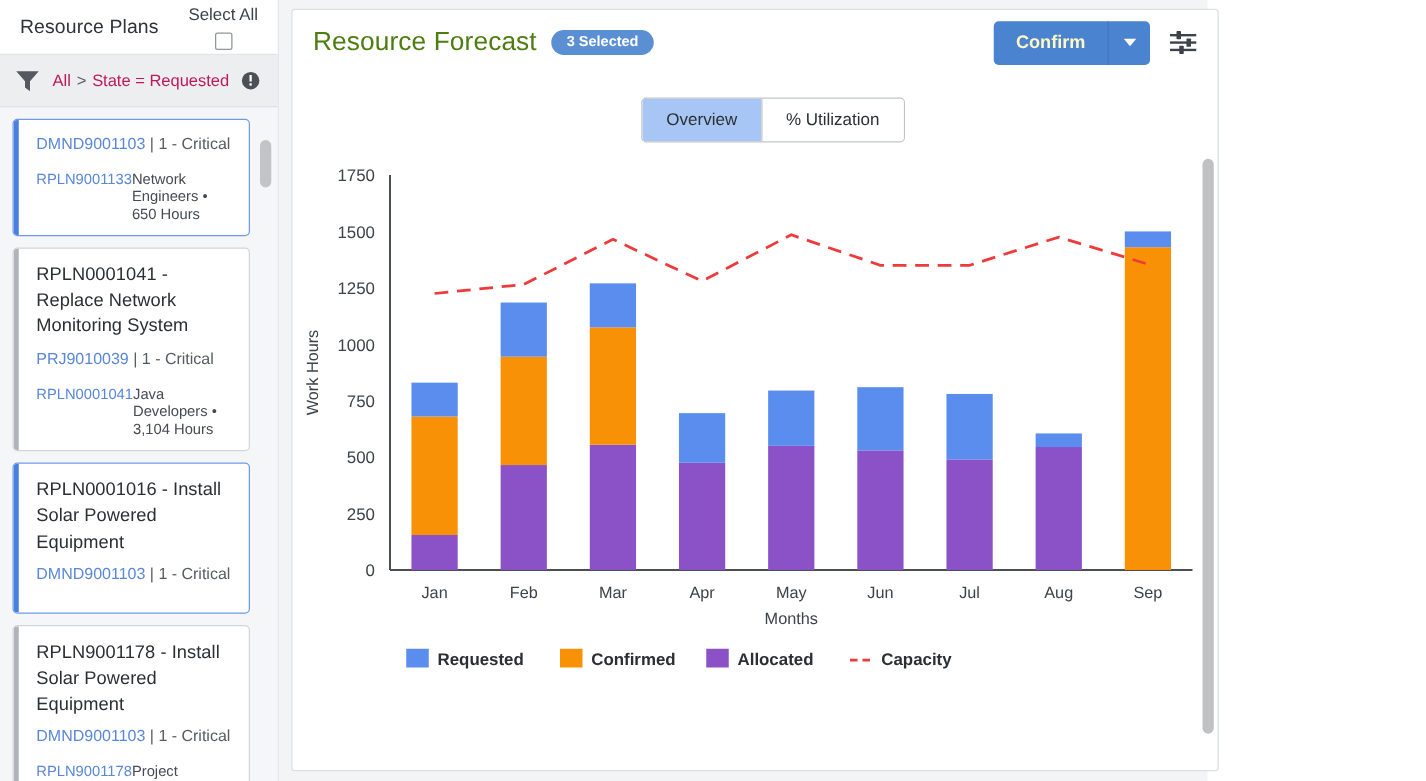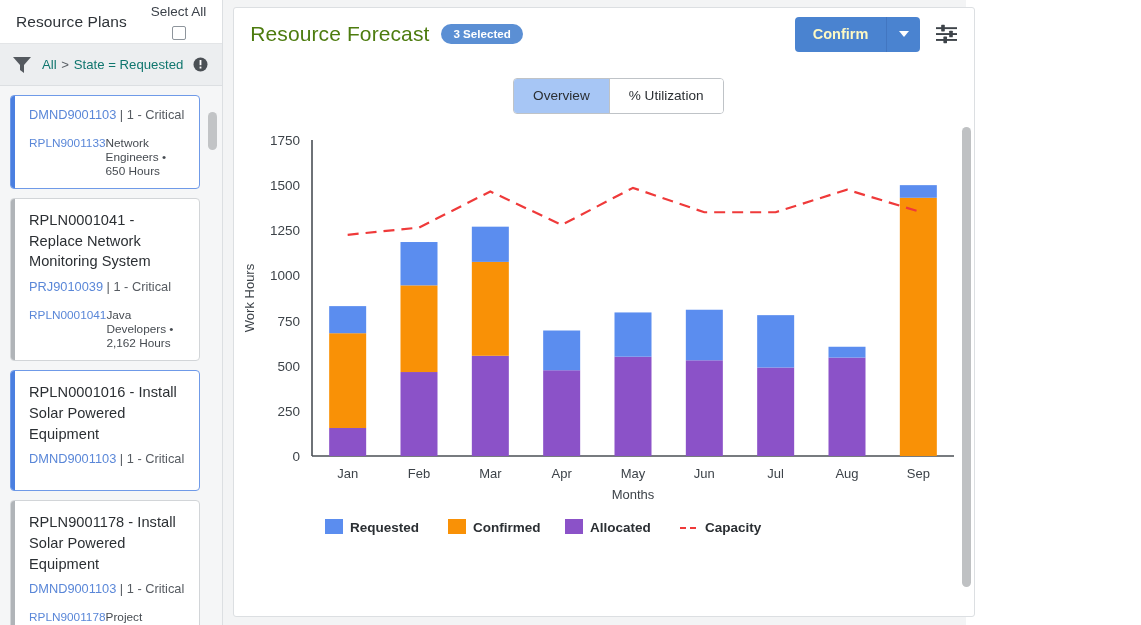--- a/index.html
+++ b/index.html
@@ -75,7 +75,7 @@
     color: #4b5158;
     white-space: nowrap;
   }
-  .bc-link { color: #0f766e; cursor: pointer; }
+  .bc-link { color: #be185d; cursor: pointer; }
   .bc-sep { color: #5b6167; margin: 0 1px; }
   .info-icon { margin-left: auto; width: 15px; height: 15px; }
 

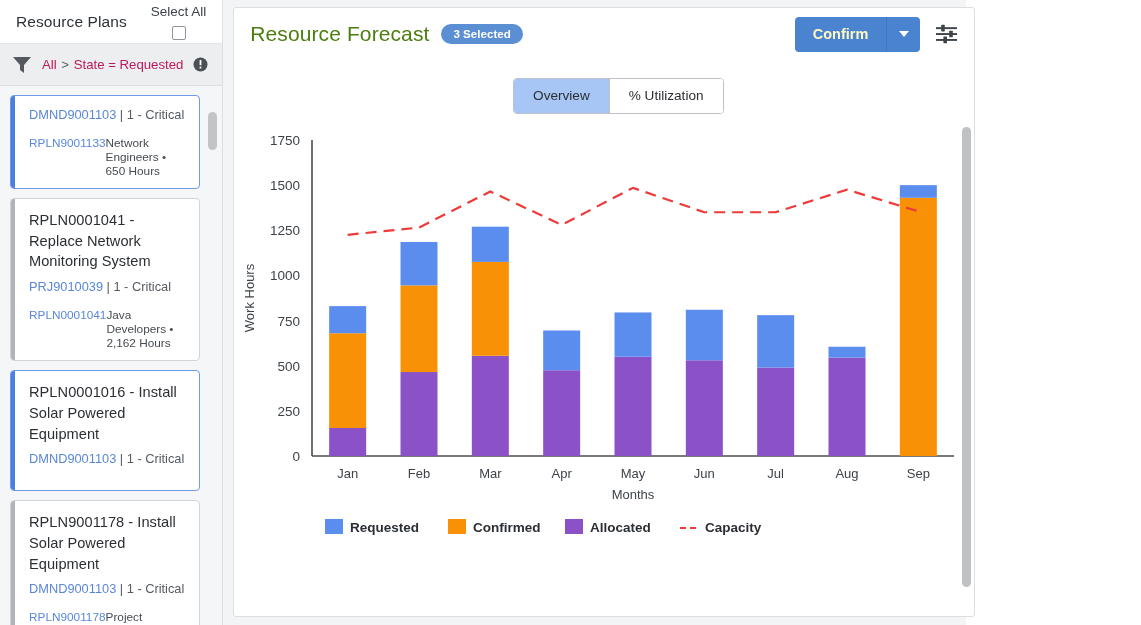--- a/index.html
+++ b/index.html
@@ -324,7 +324,7 @@
         </div>
         <div class="card-foot">
           <span class="lnk">RPLN0001041</span>
-          <span class="right">Java Developers • 2,162 Hours</span>
+          <span class="right">Java Developers • 3,104 Hours</span>
         </div>
       </div>
 

